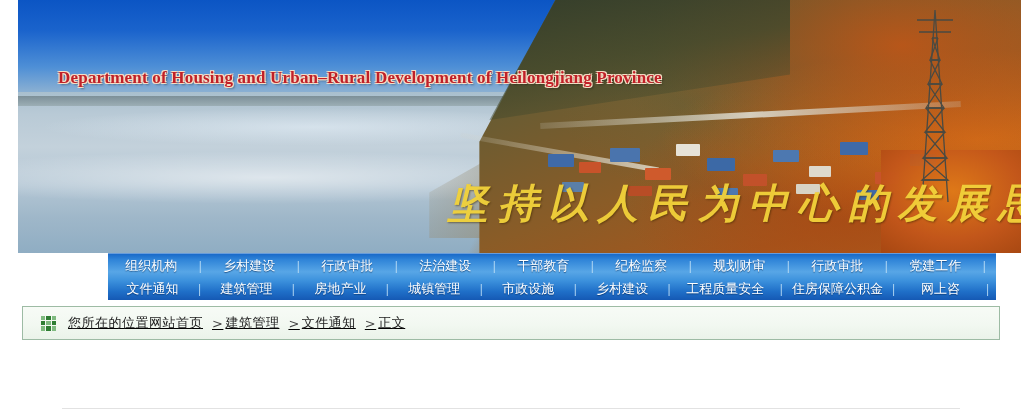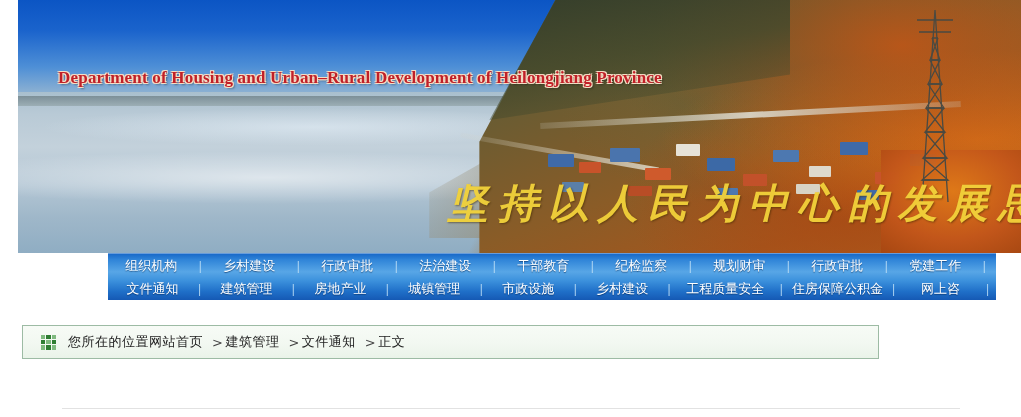--- a/index.html
+++ b/index.html
@@ -153,11 +153,11 @@
 
   
   .crumb-box{
-    position:absolute;left:22px;top:325px;width:857px;height:34px;
+    position:absolute;left:22px;top:306px;width:978px;height:34px;
     border:1px solid #9dbba4;
     background:linear-gradient(180deg,#f7fbf6 0%,#f2f8f1 55%,#eaf3e9 100%);
     box-sizing:border-box;
-    display:flex;align-items:center;
+    display:flex;align-items:center;text-decoration:underline;
   }
   .grid-icon{
     width:15px;height:15px;margin-left:18px;margin-right:12px;

